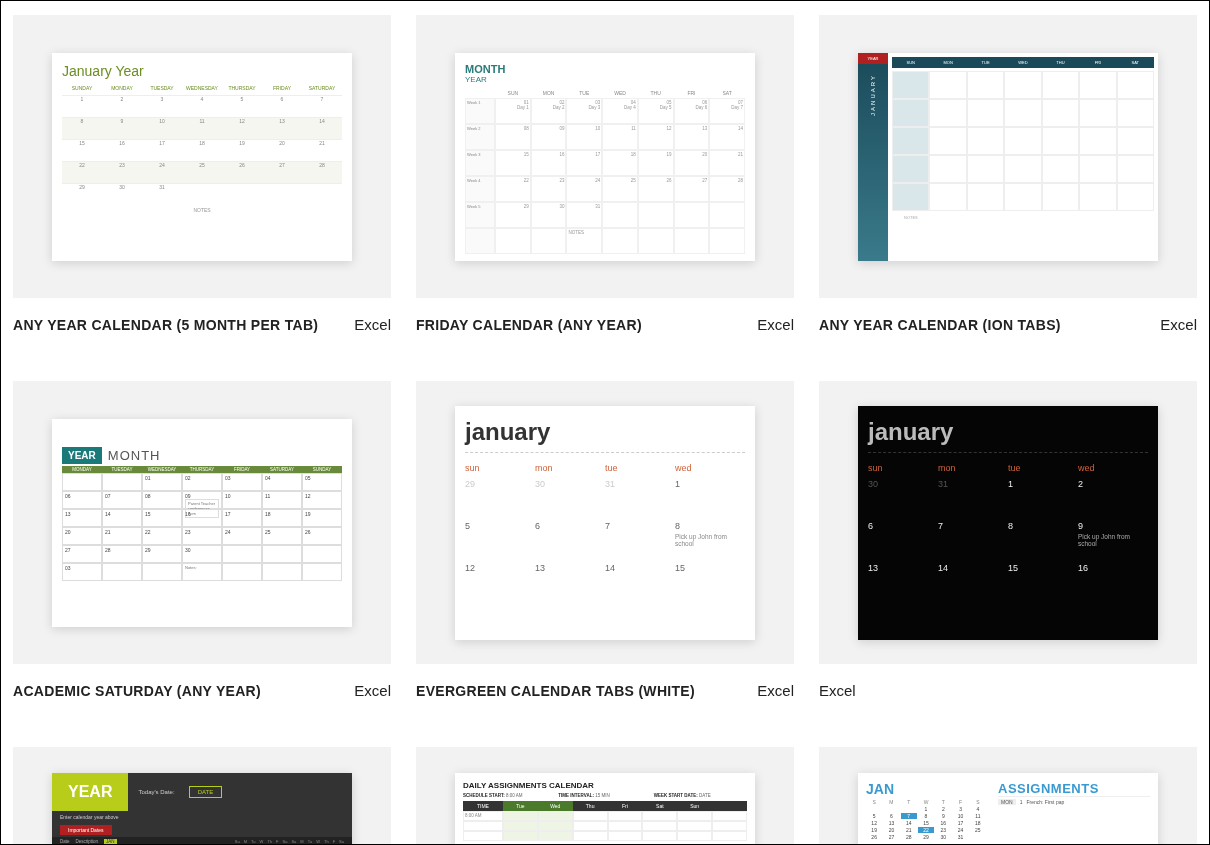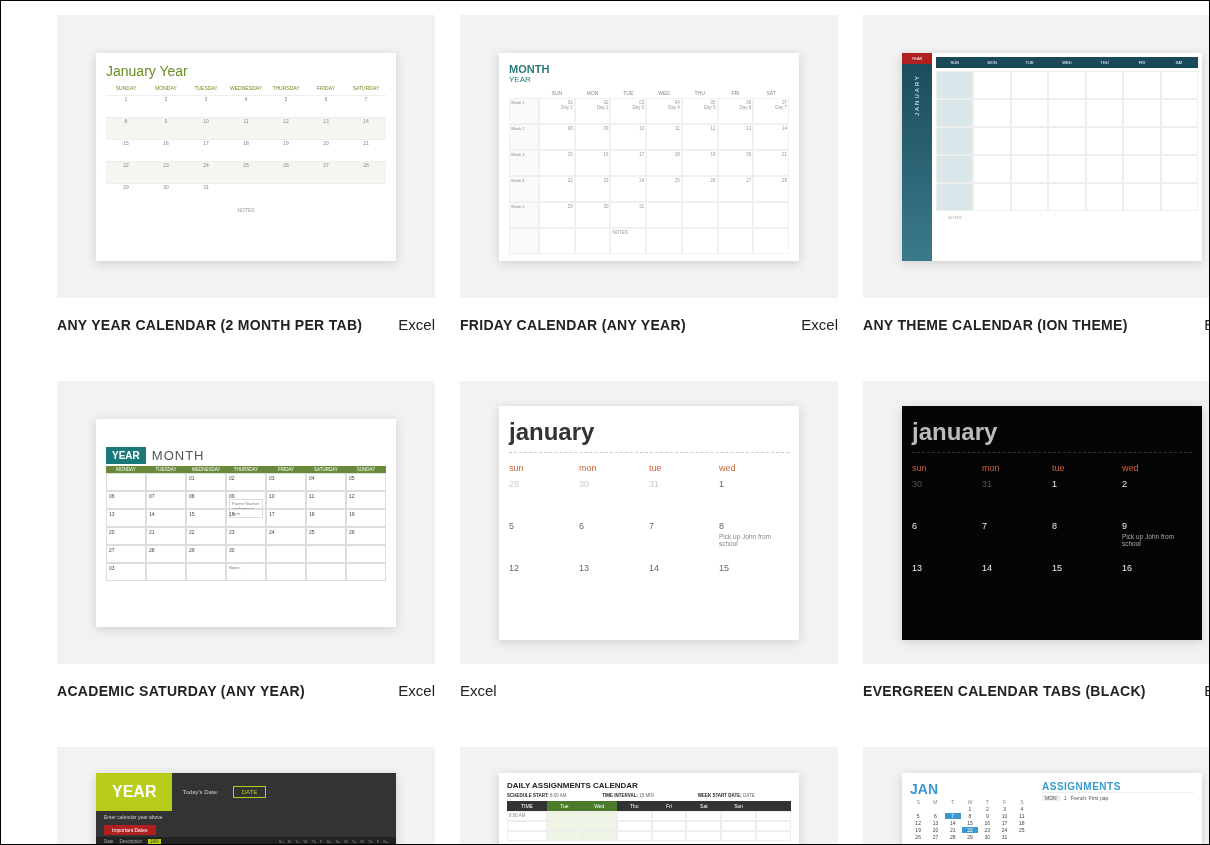--- a/index.html
+++ b/index.html
@@ -18,7 +18,7 @@
     row-gap: 48px;
     padding: 14px 12px;
   }
-  .card { width: 378px; margin-left: 44px; }
+  .card { width: 378px; }
   .thumb {
     background: #f2f2f2;
     height: 283px;

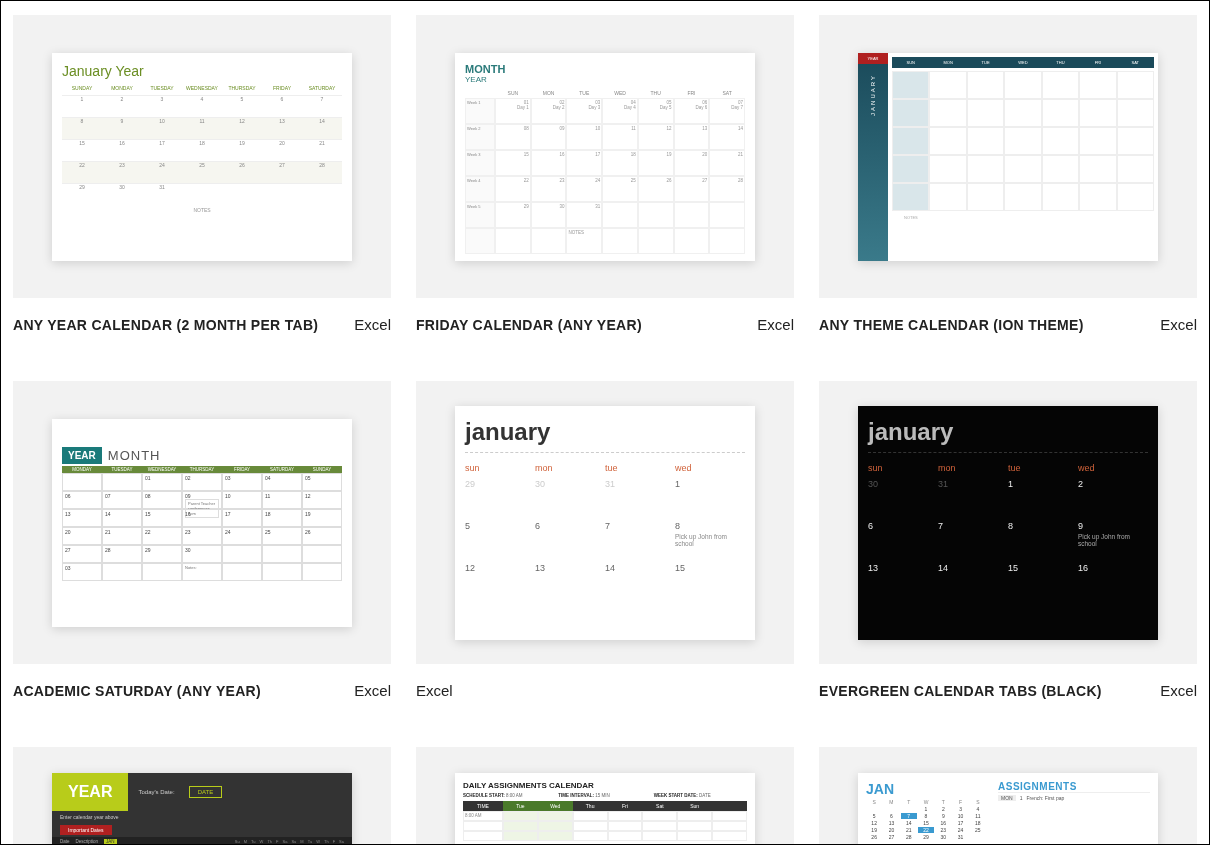--- a/index.html
+++ b/index.html
@@ -211,7 +211,7 @@
       </div>
     </div>
     <div class="card-footer">
-      <div class="card-title">ANY YEAR CALENDAR (2 MONTH PER TAB)</div>
+      <div class="card-title">ANY YEAR CALENDAR (5 MONTH PER TAB)</div>
       <div class="card-app">Excel</div>
     </div>
   </div>

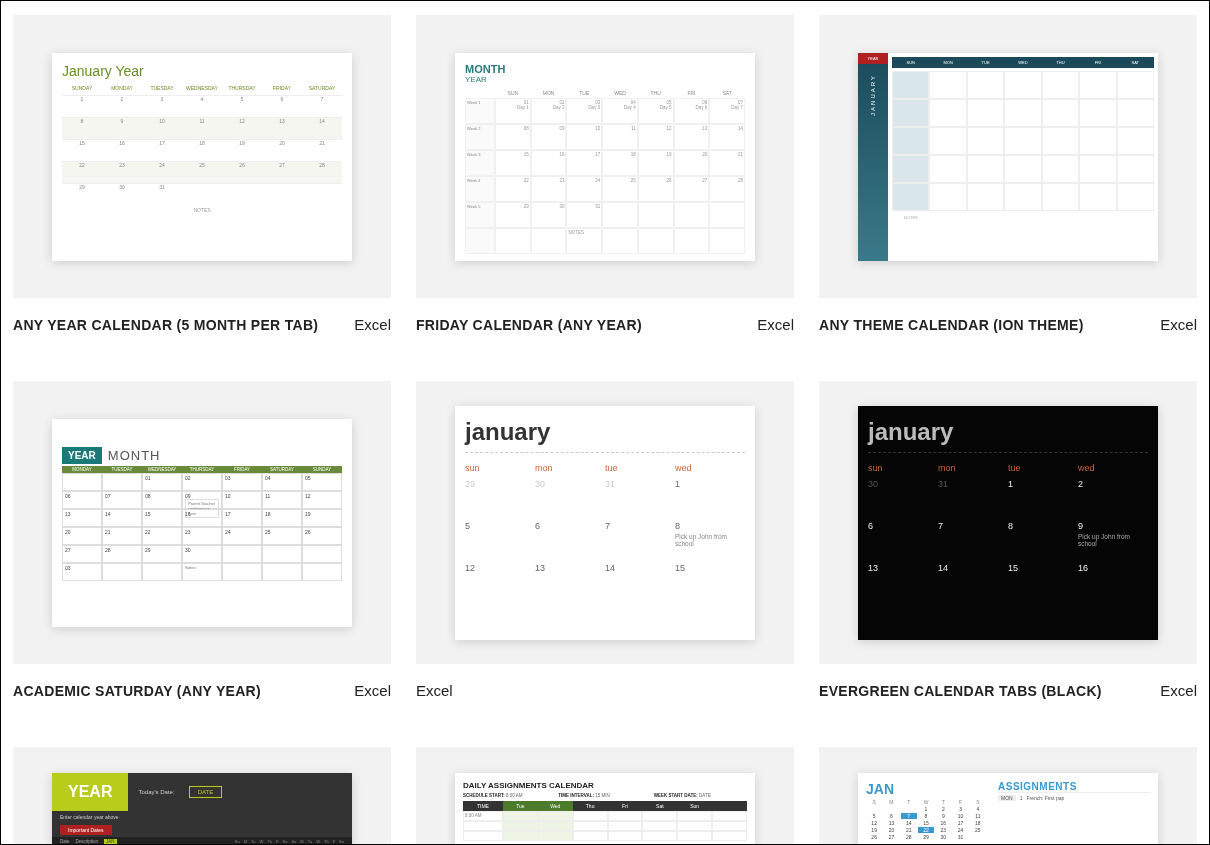--- a/index.html
+++ b/index.html
@@ -352,7 +352,7 @@
       </div>
     </div>
     <div class="card-footer">
-      <div class="card-title">ANY THEME CALENDAR (ION THEME)</div>
+      <div class="card-title">ANY YEAR CALENDAR (ION TABS)</div>
       <div class="card-app">Excel</div>
     </div>
   </div>

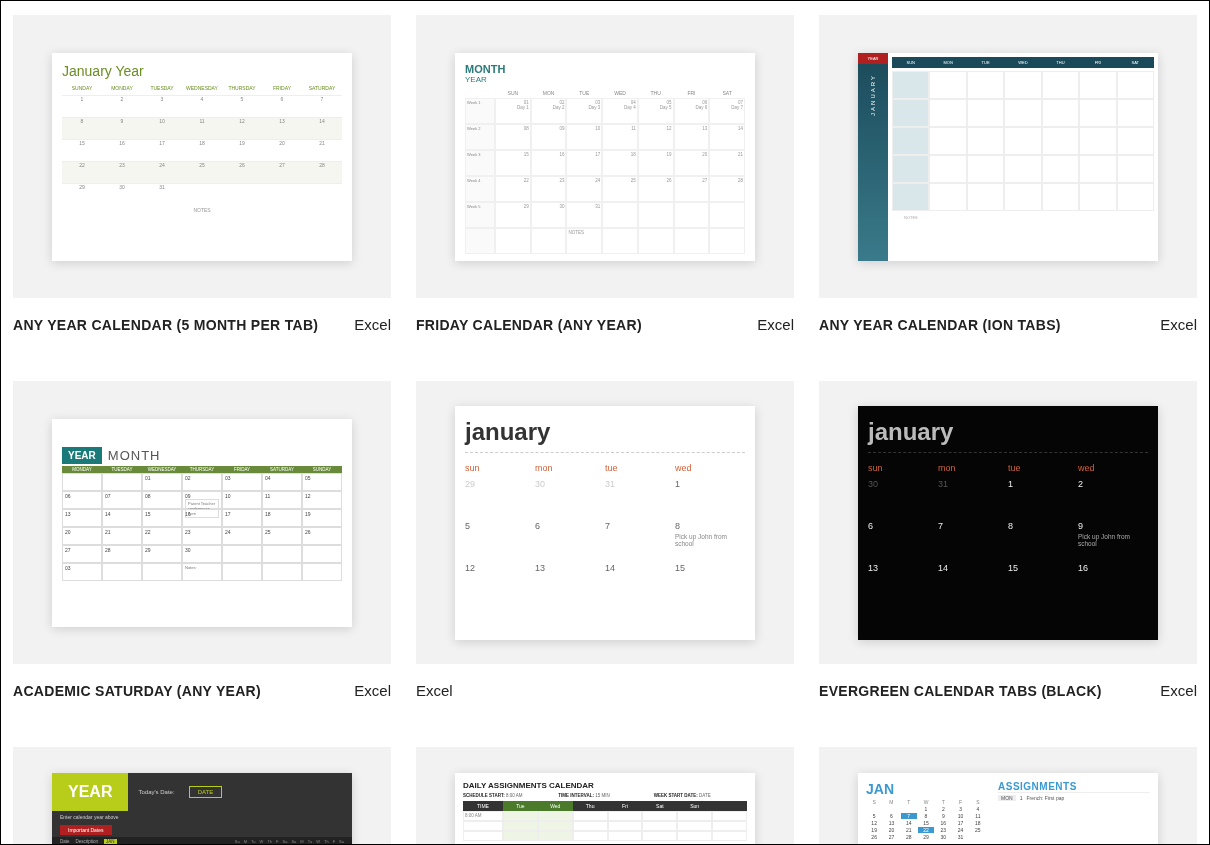--- a/index.html
+++ b/index.html
@@ -453,6 +453,7 @@
       </div>
     </div>
     <div class="card-footer">
+      <div class="card-title">EVERGREEN CALENDAR TABS (WHITE)</div>
       <div class="card-app">Excel</div>
     </div>
   </div>

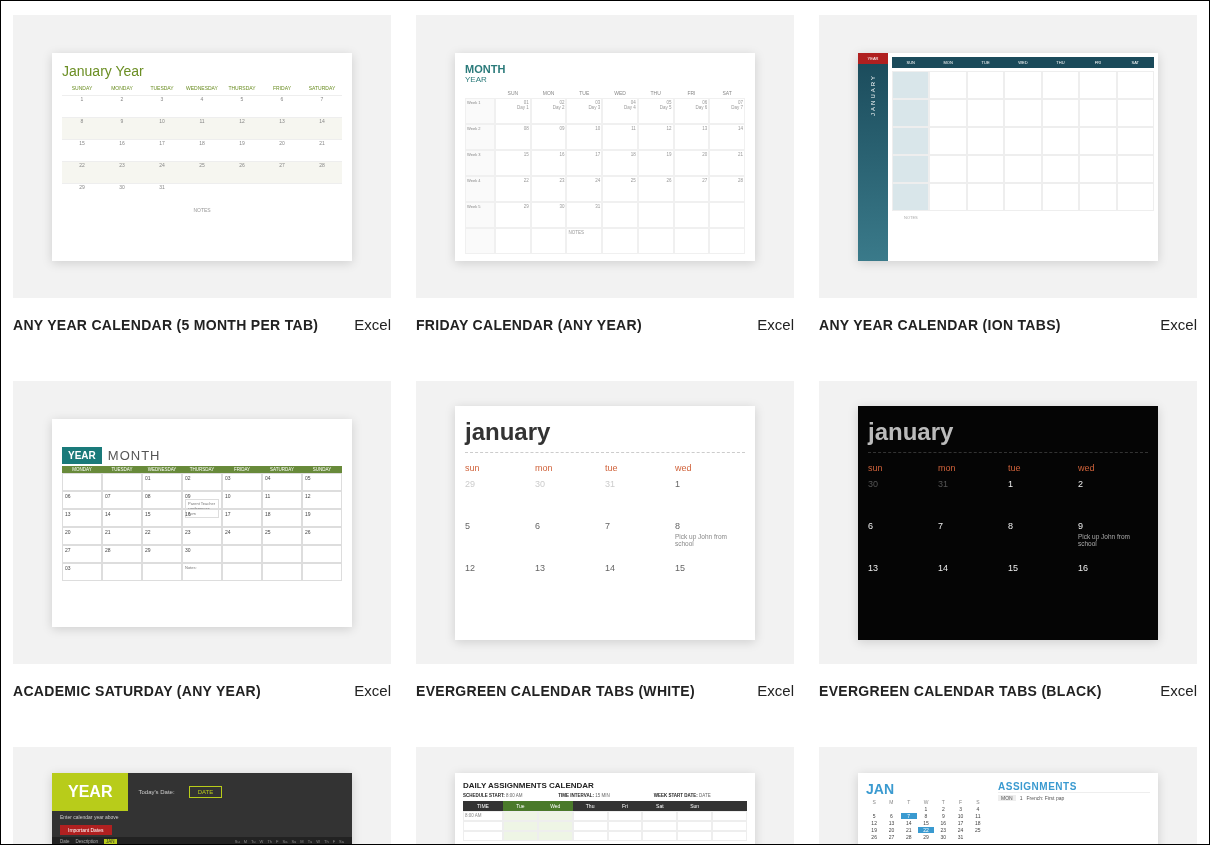--- a/index.html
+++ b/index.html
@@ -486,7 +486,6 @@
       </div>
     </div>
     <div class="card-footer">
-      <div class="card-title">EVERGREEN CALENDAR TABS (BLACK)</div>
       <div class="card-app">Excel</div>
     </div>
   </div>

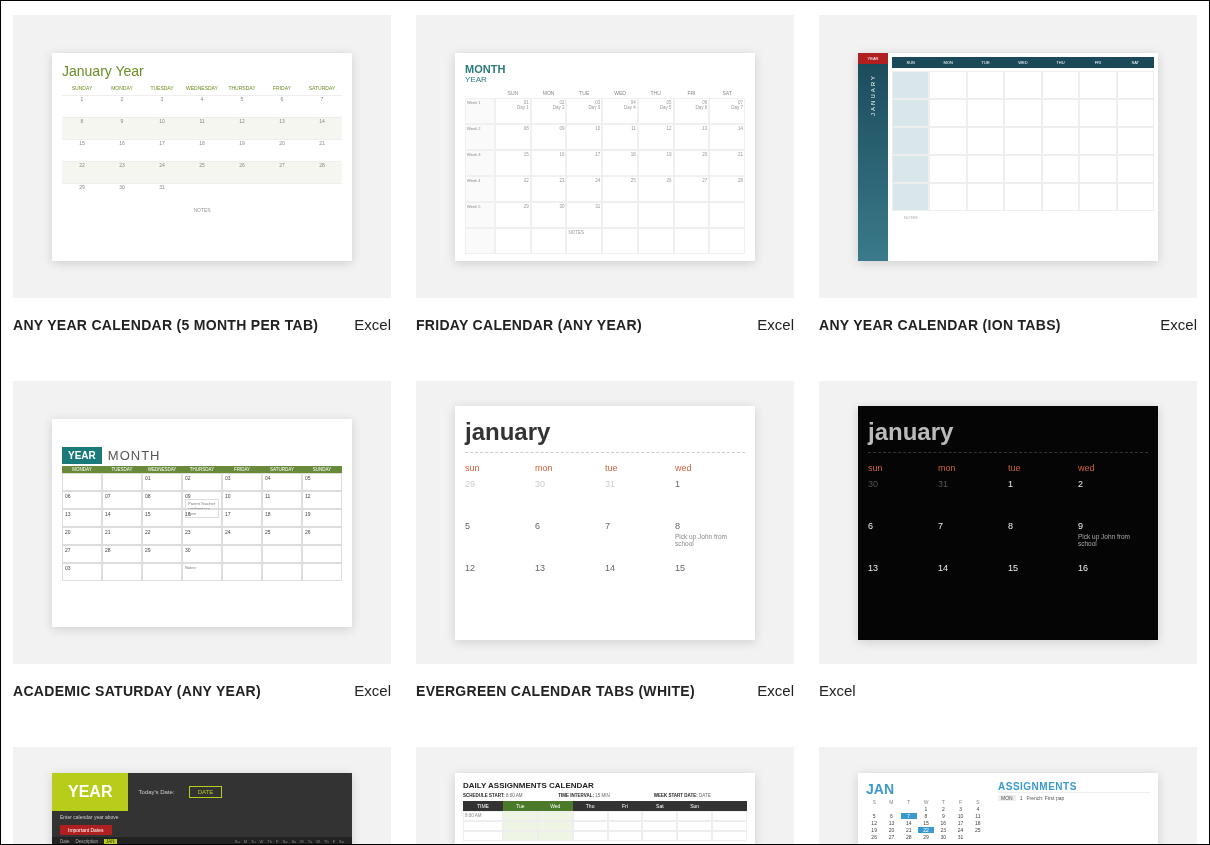--- a/index.html
+++ b/index.html
@@ -148,7 +148,7 @@
   .t9 .mgrid .h{color:#888;}
   .t9 .mgrid .hi{background:#3a9ad0;color:#fff;}
   .t9 .asg{flex:1;}
-  .t9 .asg h5{color:#3a9ad0;font-size:10px;font-weight:700;letter-spacing:.5px;}
+  .t9 .asg h5{color:#3a9ad0;font-size:13px;font-weight:700;letter-spacing:.5px;}
   .t9 .asg .line{display:flex;gap:4px;font-size:5px;color:#555;border-top:1px solid #eee;padding:2px 0;}
   .t9 .asg .line .d{background:#eee;padding:0 3px;}
 </style>

